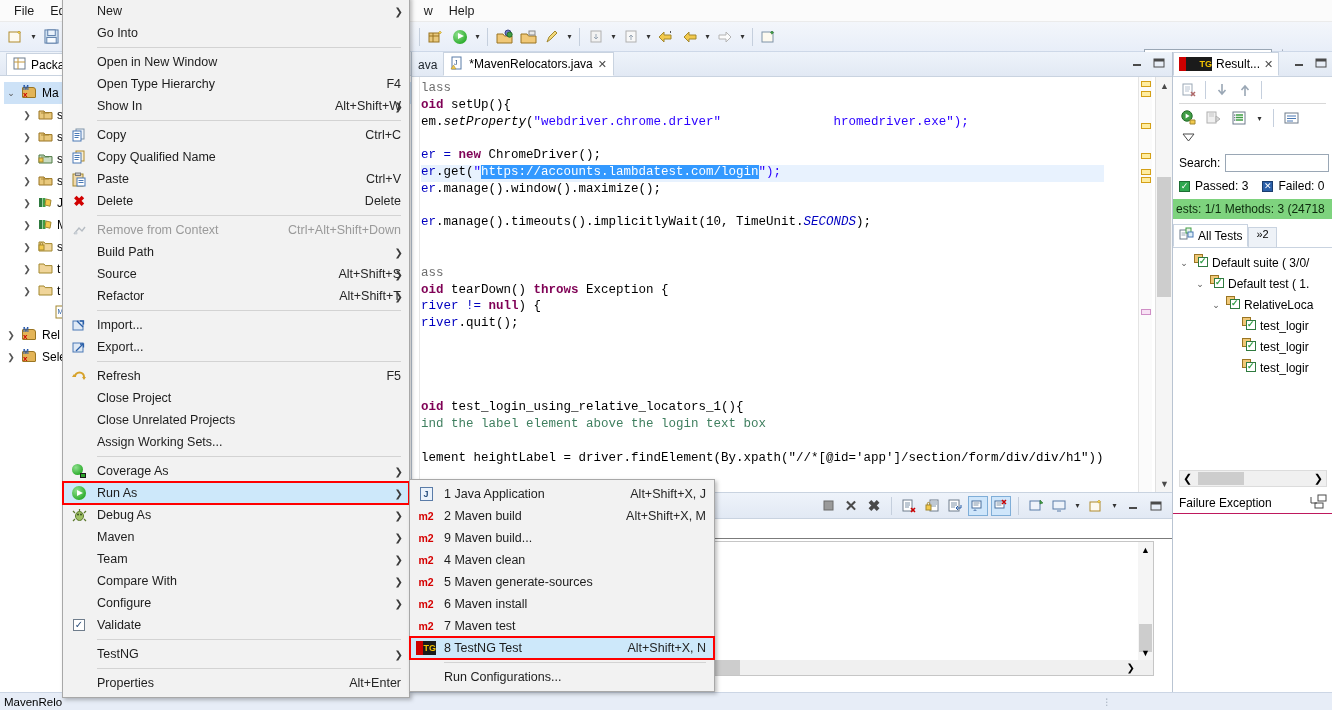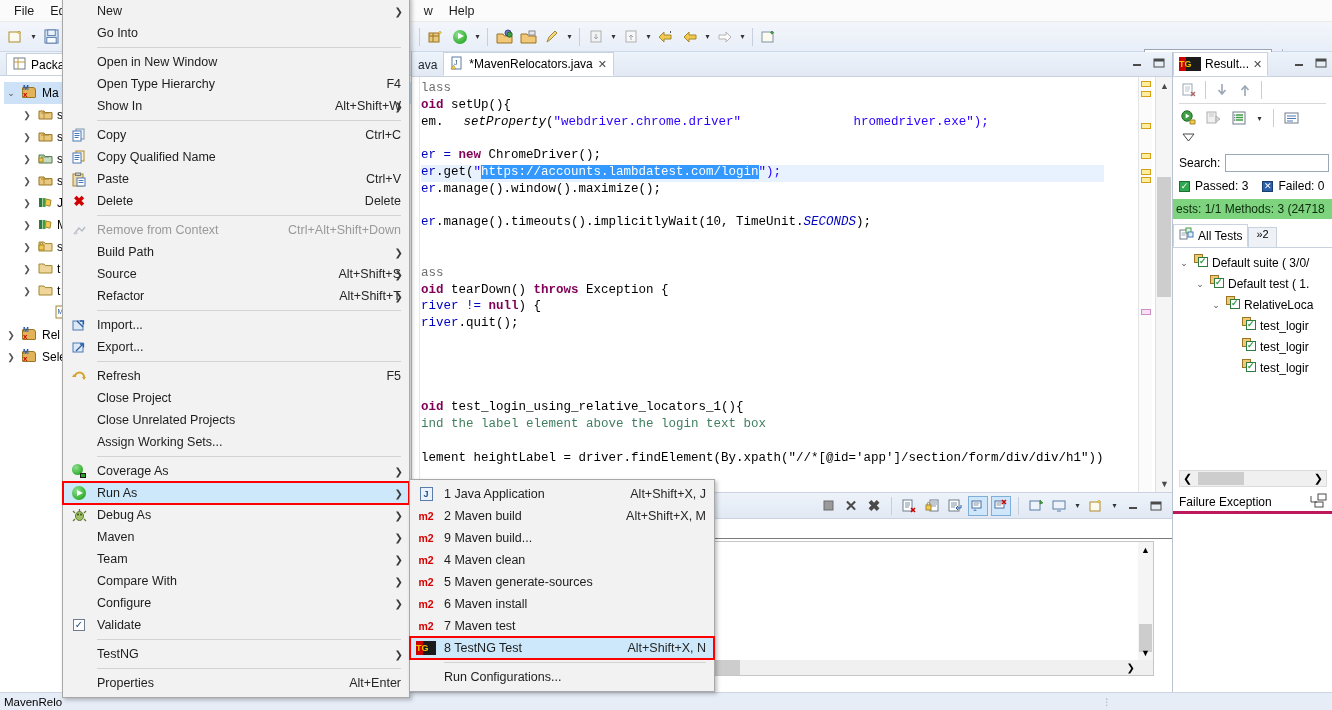--- a/index.html
+++ b/index.html
@@ -236,8 +236,8 @@
          display: inline-flex; align-items: center; justify-content: center;
          font-size: 10px; color: #2a4d7a; line-height: 1; }
   .xred { color: #d10000; font-weight: bold; font-size: 14px; }
-  .tng { width: 22px; height: 14px; background: #1b1b1b; color: #f2c200; font-size: 9px;
-         font-weight: bold; display: inline-flex; align-items: center; justify-content: flex-start;
+  .tng { width: 33px; height: 14px; background: #1b1b1b; color: #f2c200; font-size: 9px;
+         font-weight: bold; display: inline-flex; align-items: center; justify-content: flex-end;
          font-family: "Liberation Sans", sans-serif; position: relative; }
   .tng-red { position: absolute; left: 0; top: 0; width: 7px; height: 14px; background: #c00; }
   .tng-txt { position: relative; z-index: 2; }

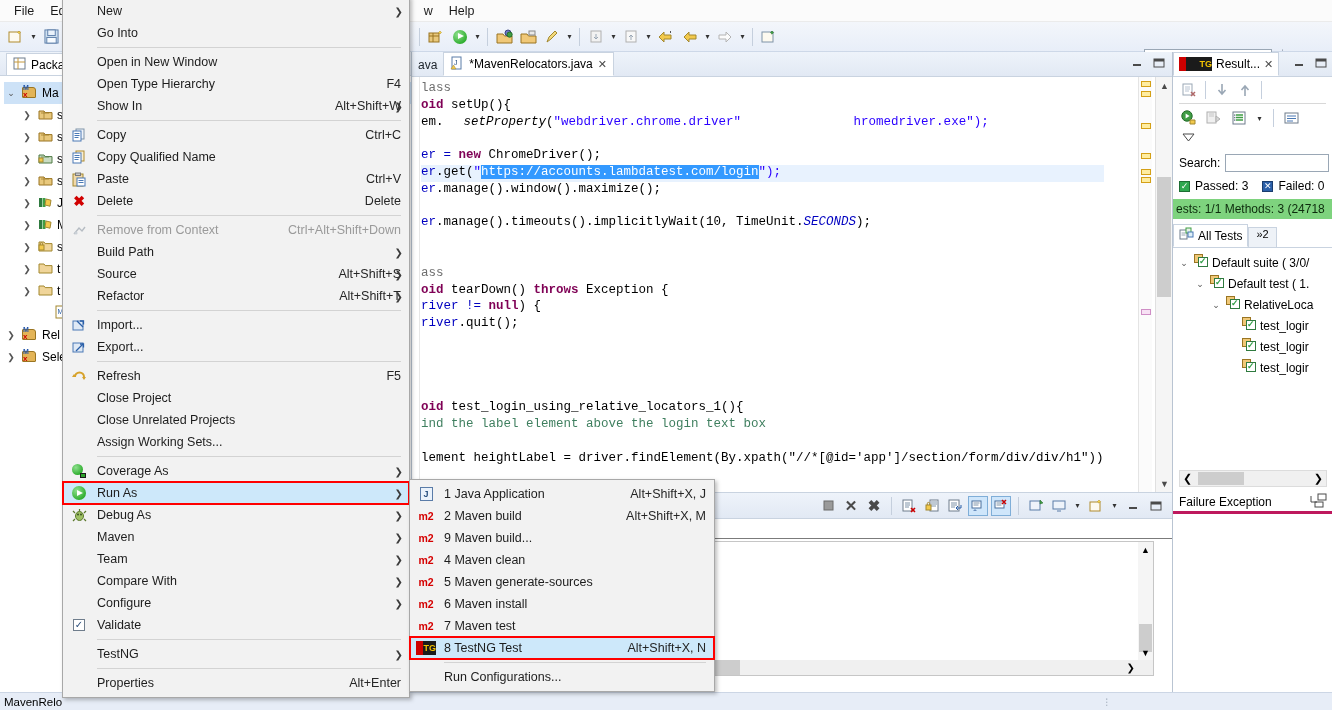--- a/index.html
+++ b/index.html
@@ -105,7 +105,7 @@
   .cmt { color: #3f7f5f; }
   .fld { color: #0000c0; }
   .sfld { color: #0000c0; font-style: italic; }
-  .mth { font-style: italic; color: #000; margin-left: 20px; }
+  .mth { font-style: italic; color: #000; }
   .sel-str { background: #3399ff; color: #fff; }
   .linehl { background: #e8f2fe; }
   .ovr-ruler {

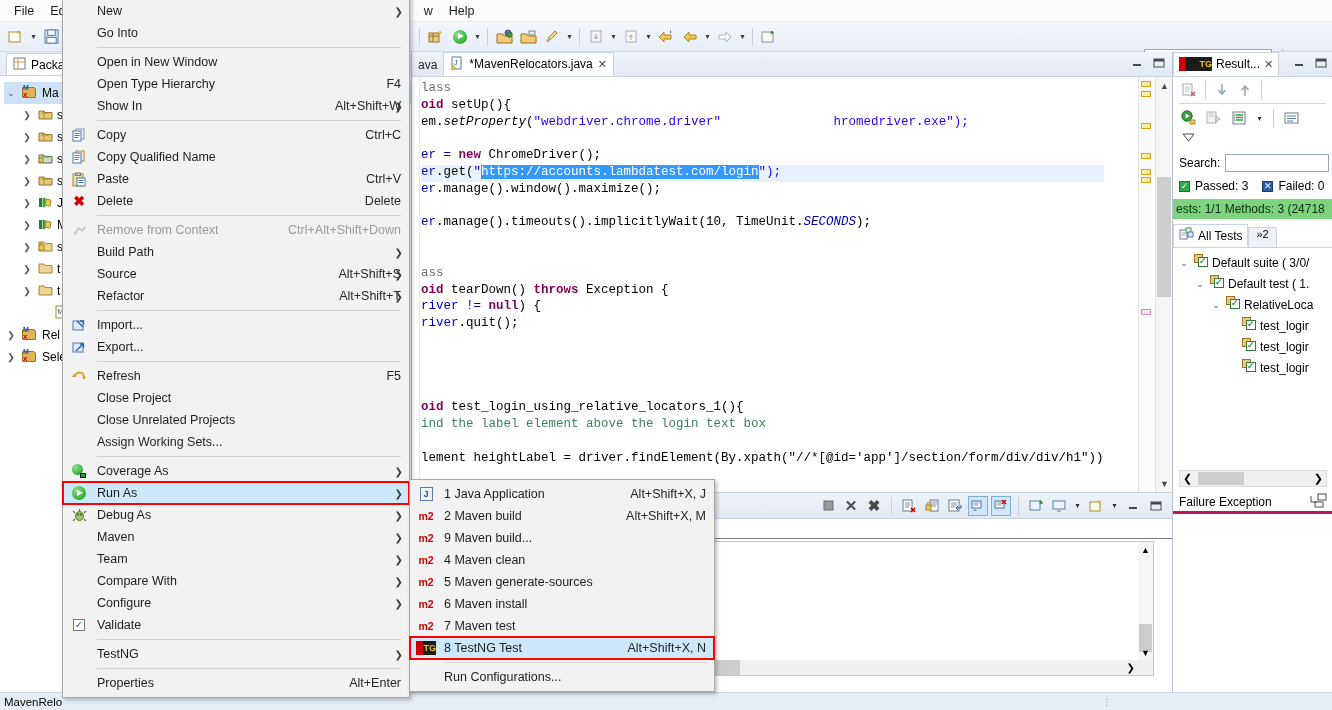--- a/index.html
+++ b/index.html
@@ -187,7 +187,7 @@
   .res-hthumb { position: absolute; left: 18px; top: 1px; width: 46px; height: 13px; background: #cdcdcd; }
   .failure-hdr { position: absolute; left: 0; top: 440px; width: 160px; height: 22px;
                  display: flex; align-items: center; justify-content: space-between;
-                 padding: 0 6px; font-size: 12px; border-bottom: 3px solid #be185d; }
+                 padding: 0 6px; font-size: 12px; border-bottom: 1px solid #be185d; }
 
   
   .statusbar {

